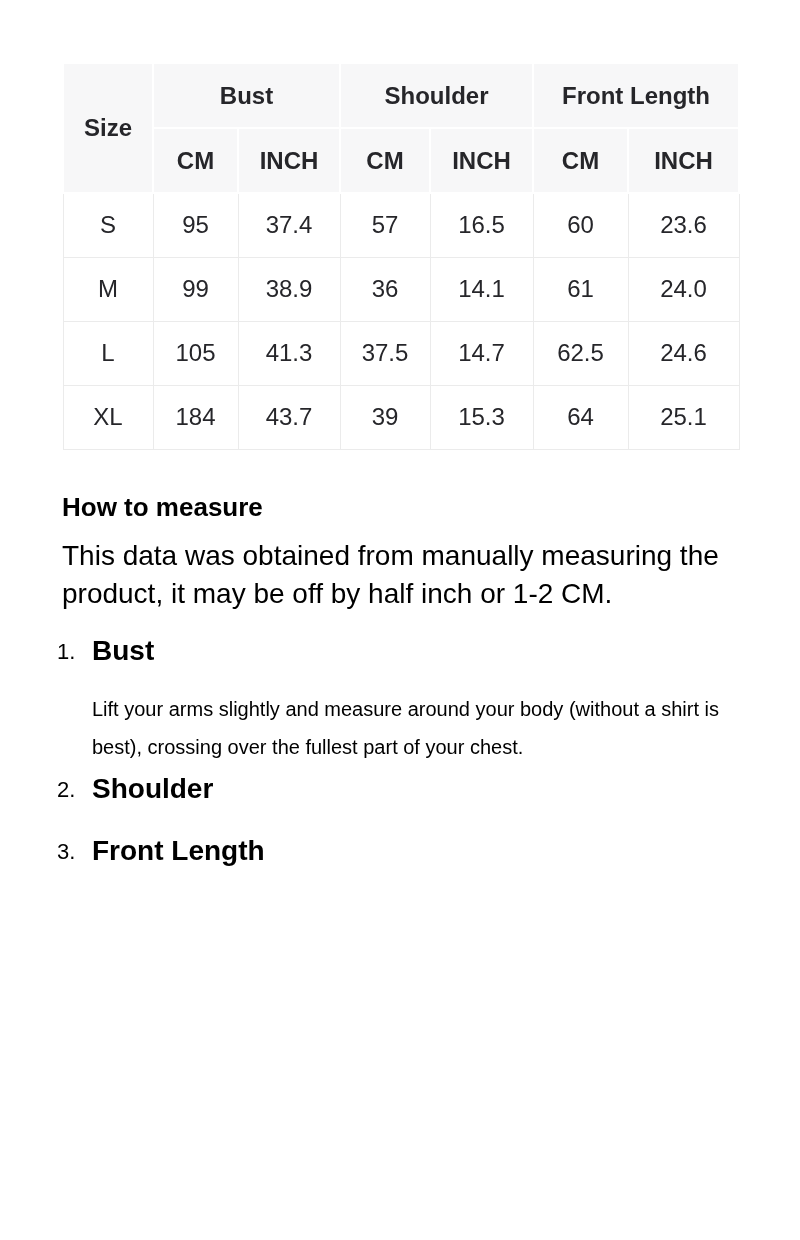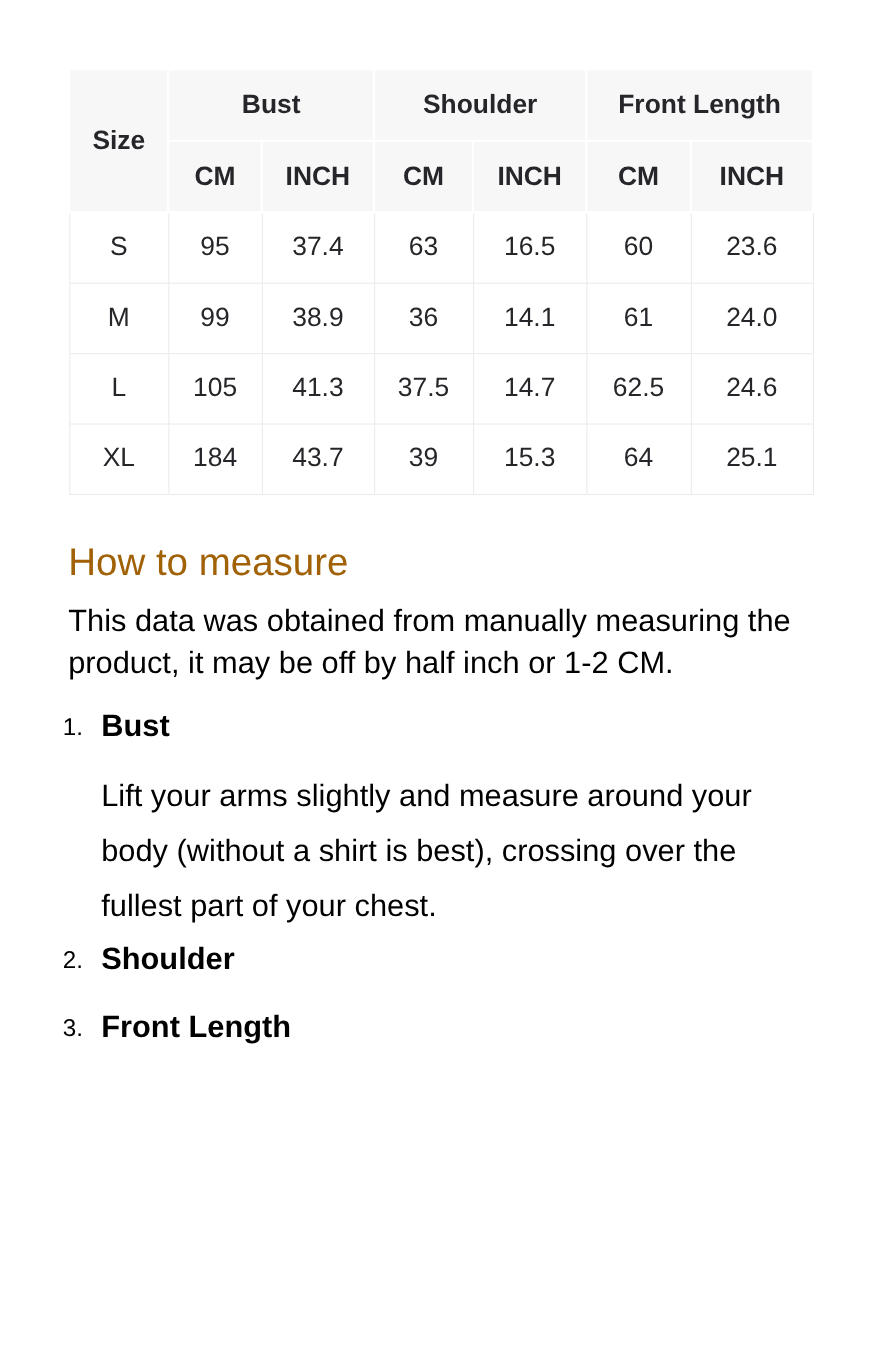--- a/index.html
+++ b/index.html
@@ -120,7 +120,7 @@
         <td>S</td>
         <td>95</td>
         <td>37.4</td>
-        <td>63</td>
+        <td>57</td>
         <td>16.5</td>
         <td>60</td>
         <td>23.6</td>

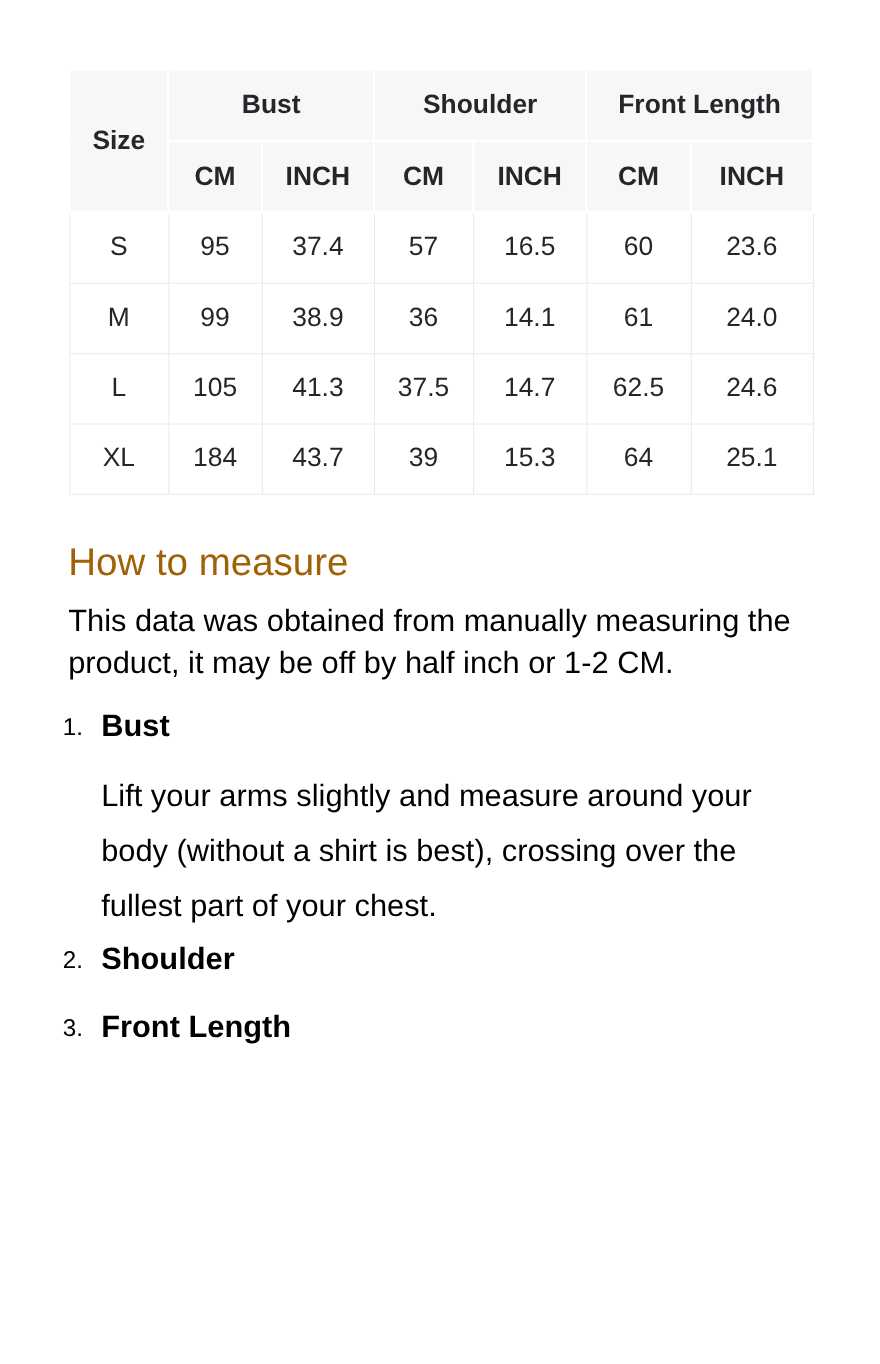--- a/index.html
+++ b/index.html
@@ -50,10 +50,10 @@
 
   
   .guide-heading {
-    font-size: 35px;
-    font-weight: normal;
+    font-size: 26px;
+    font-weight: bold;
     margin: 42px 0 14px 0;
-    color: #a16207;
+    color: #000000;
   }
   .guide-intro {
     font-size: 28px;

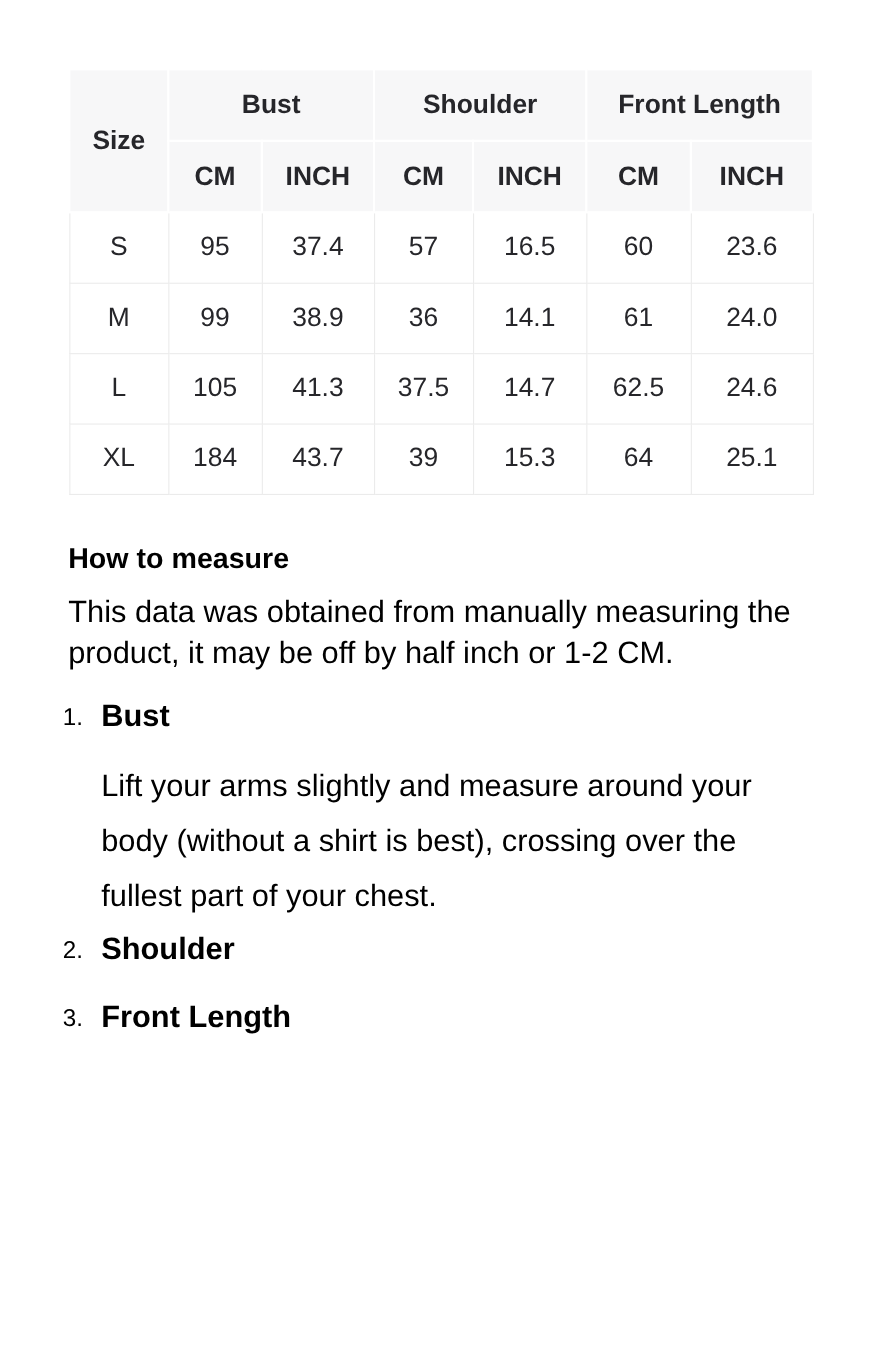--- a/index.html
+++ b/index.html
@@ -79,8 +79,8 @@
     margin: 0 0 20px 0;
   }
   .step-desc {
-    font-size: 28px;
-    line-height: 50px;
+    font-size: 20px;
+    line-height: 38px;
     margin: 0;
   }
 </style>

